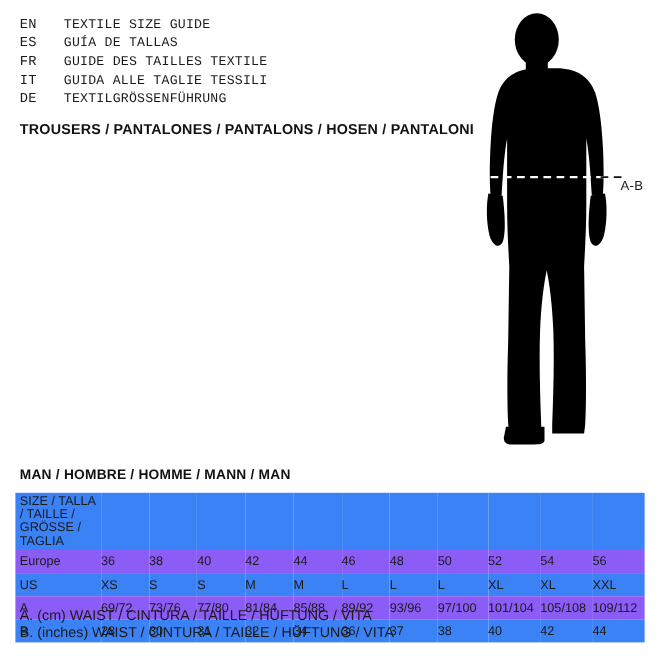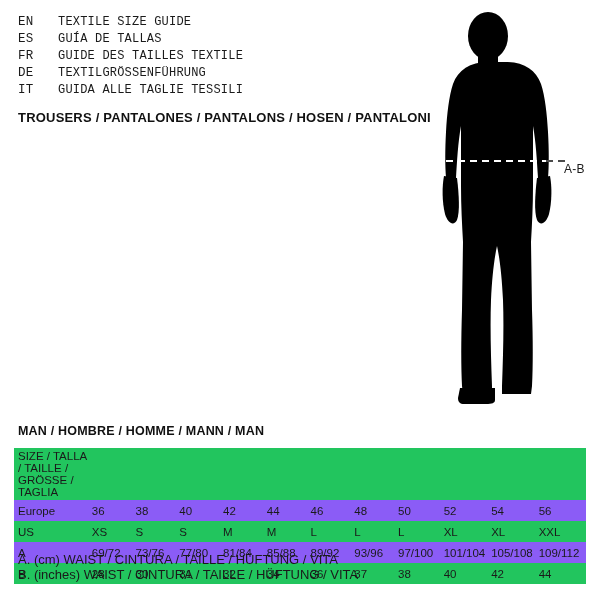--- a/index.html
+++ b/index.html
@@ -142,12 +142,12 @@
       <span class="lang-text">GUIDE DES TAILLES TEXTILE</span>
     </div>
     <div class="lang-row">
+      <span class="lang-code">IT</span>
+      <span class="lang-text">GUIDA ALLE TAGLIE TESSILI</span>
+    </div>
+    <div class="lang-row">
       <span class="lang-code">DE</span>
       <span class="lang-text">TEXTILGRÖSSENFÜHRUNG</span>
-    </div>
-    <div class="lang-row">
-      <span class="lang-code">IT</span>
-      <span class="lang-text">GUIDA ALLE TAGLIE TESSILI</span>
     </div>
   </div>
 

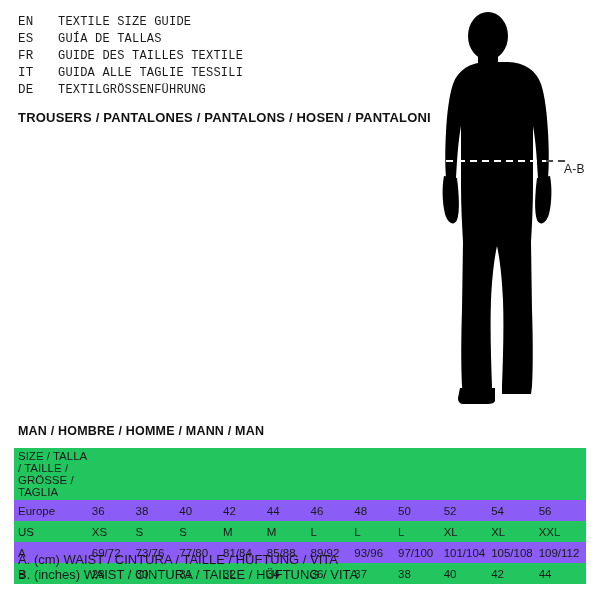--- a/index.html
+++ b/index.html
@@ -107,7 +107,7 @@
     height: 17px;
     vertical-align: middle;
   }
-  table.size-table tr.shaded td { background: #22c55e; }
+  table.size-table tr.shaded td { background: #3b82f6; }
   table.size-table tr.plain td { background: #8b5cf6; }
   .col-label { width: 84px; padding-left: 4px !important; }
   .cell { width: 50px; }

